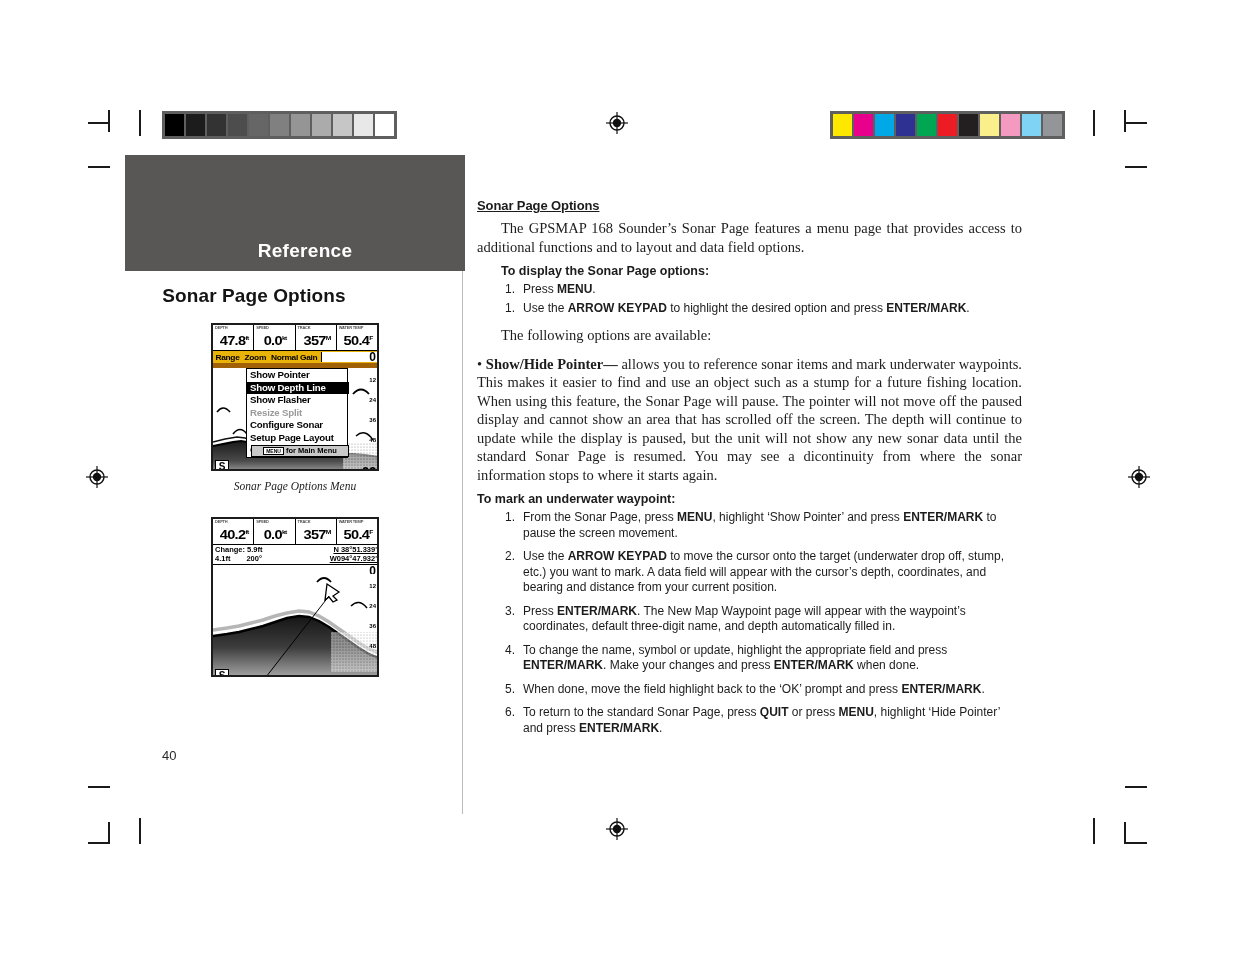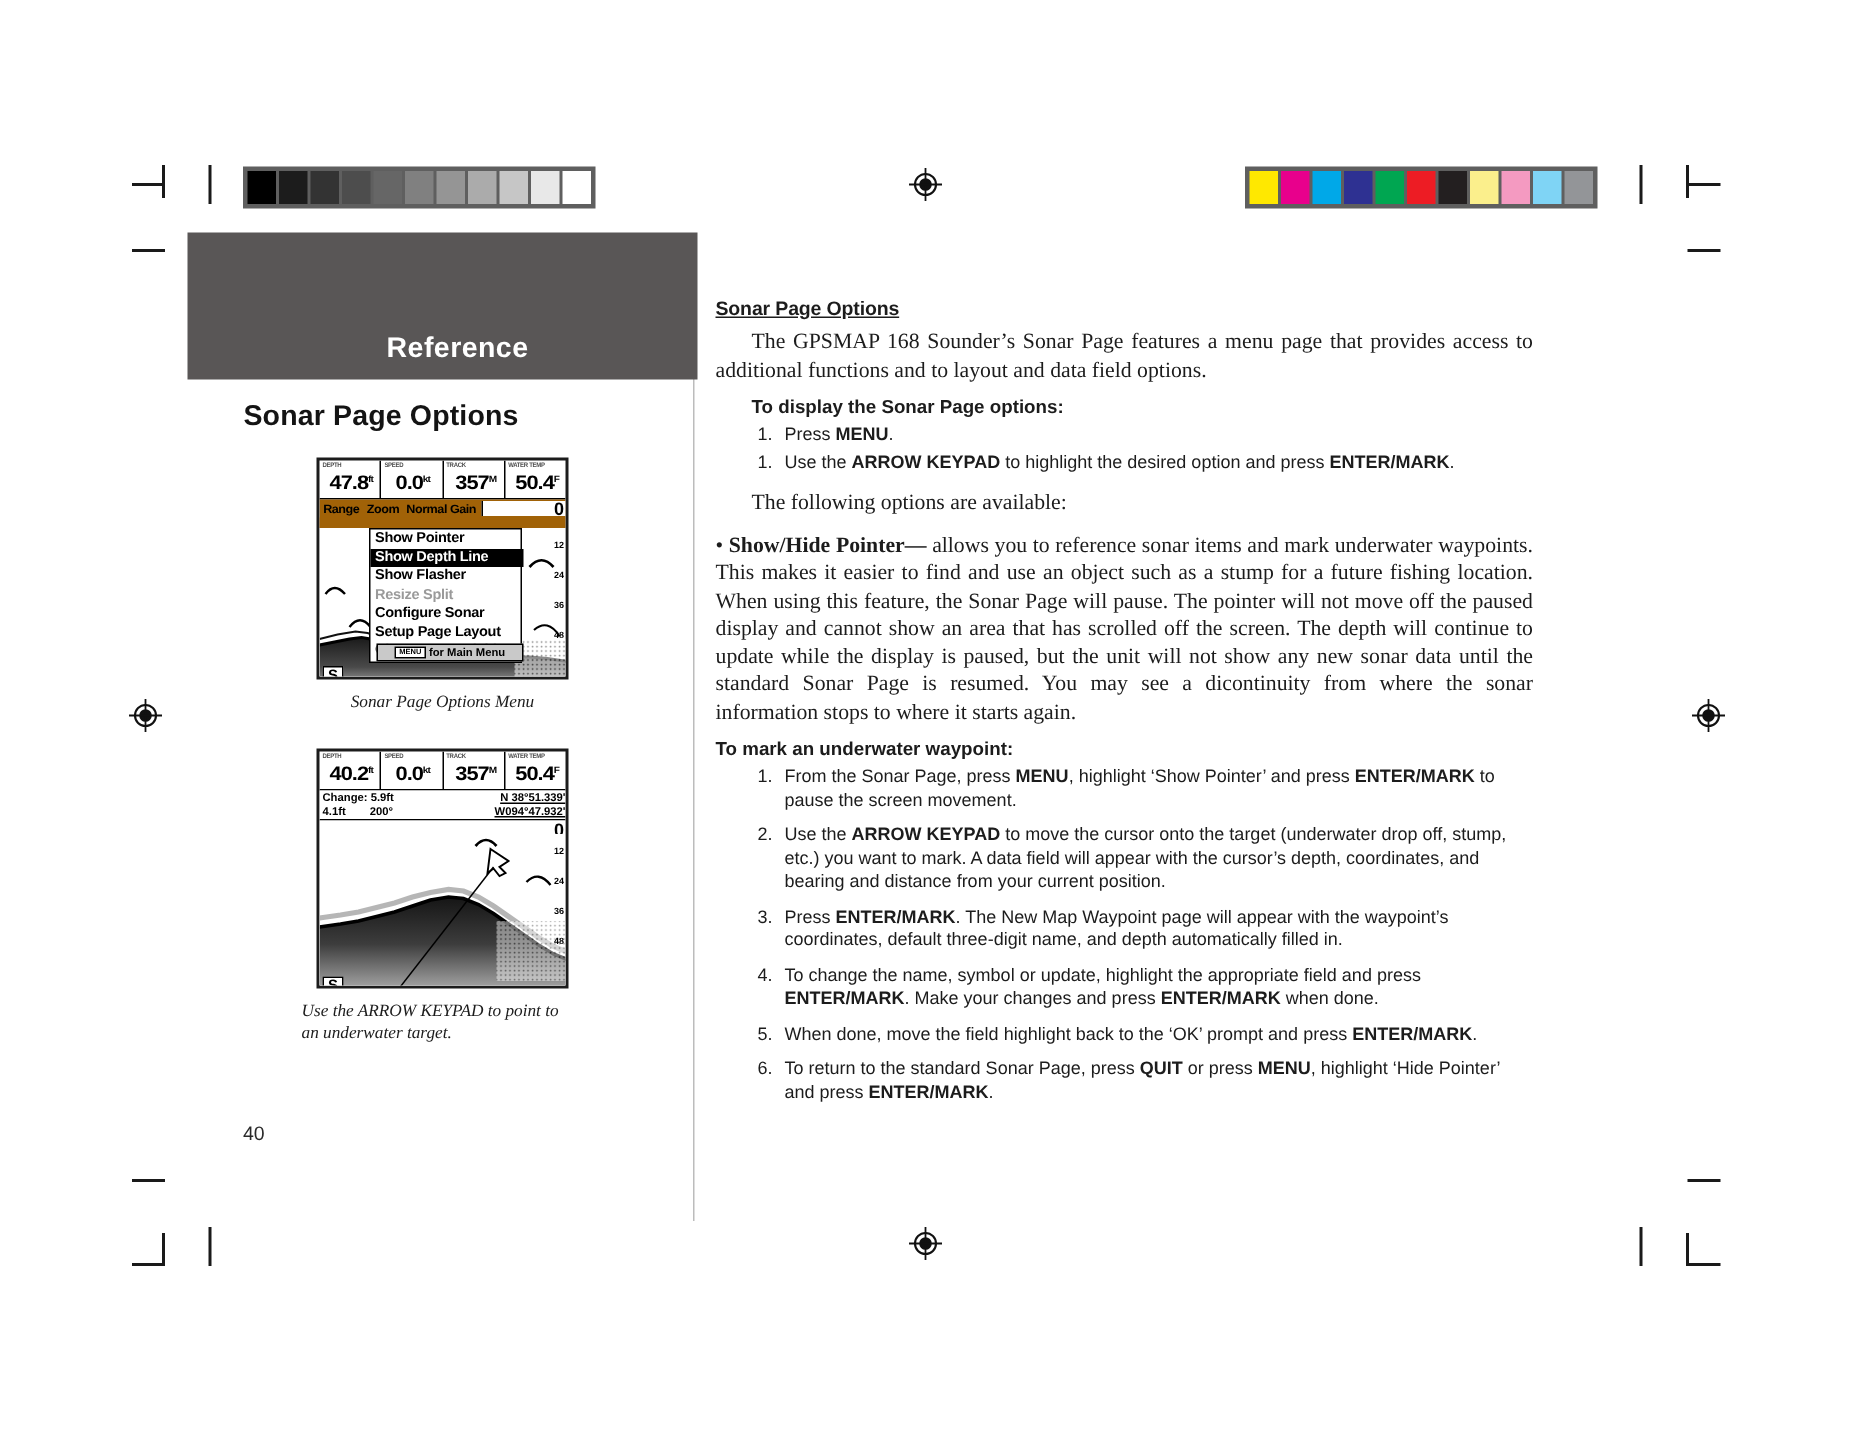--- a/index.html
+++ b/index.html
@@ -59,7 +59,7 @@
   }
   .ref-band {
     width: 340px;
-    height: 98px;
+    height: 116px;
     background: #595656;
     box-sizing: border-box;
     display: flex;

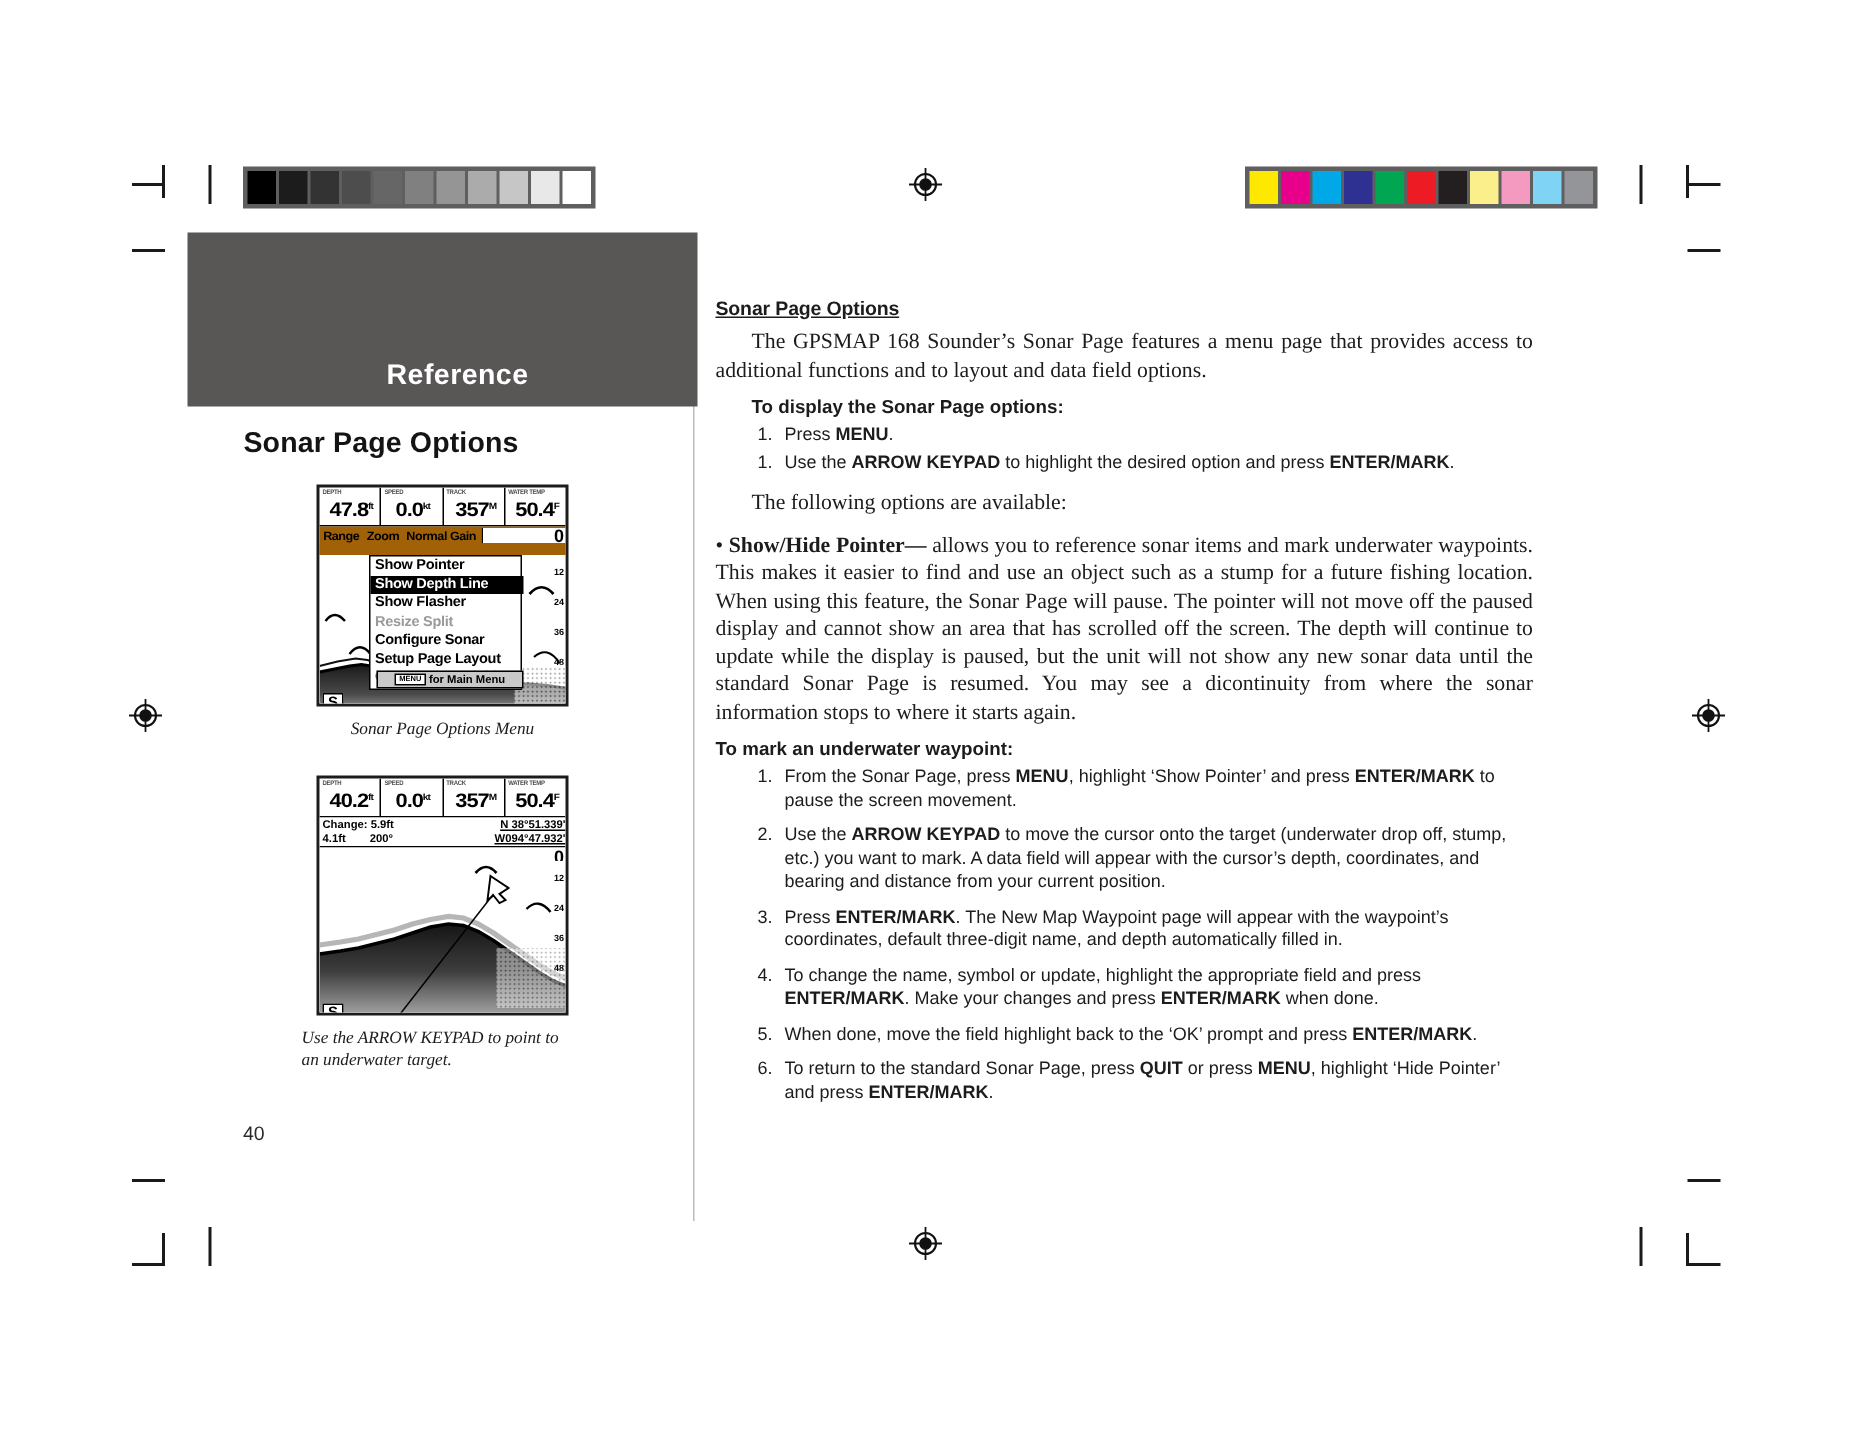--- a/index.html
+++ b/index.html
@@ -155,8 +155,8 @@
 
   .dev-menubar {
     height: 12px;
-    background: #a16207;
-    border-bottom: 7px solid #a16207;
+    background: #eab308;
+    border-bottom: 5px solid #a16207;
     display: flex;
     align-items: center;
     position: relative;

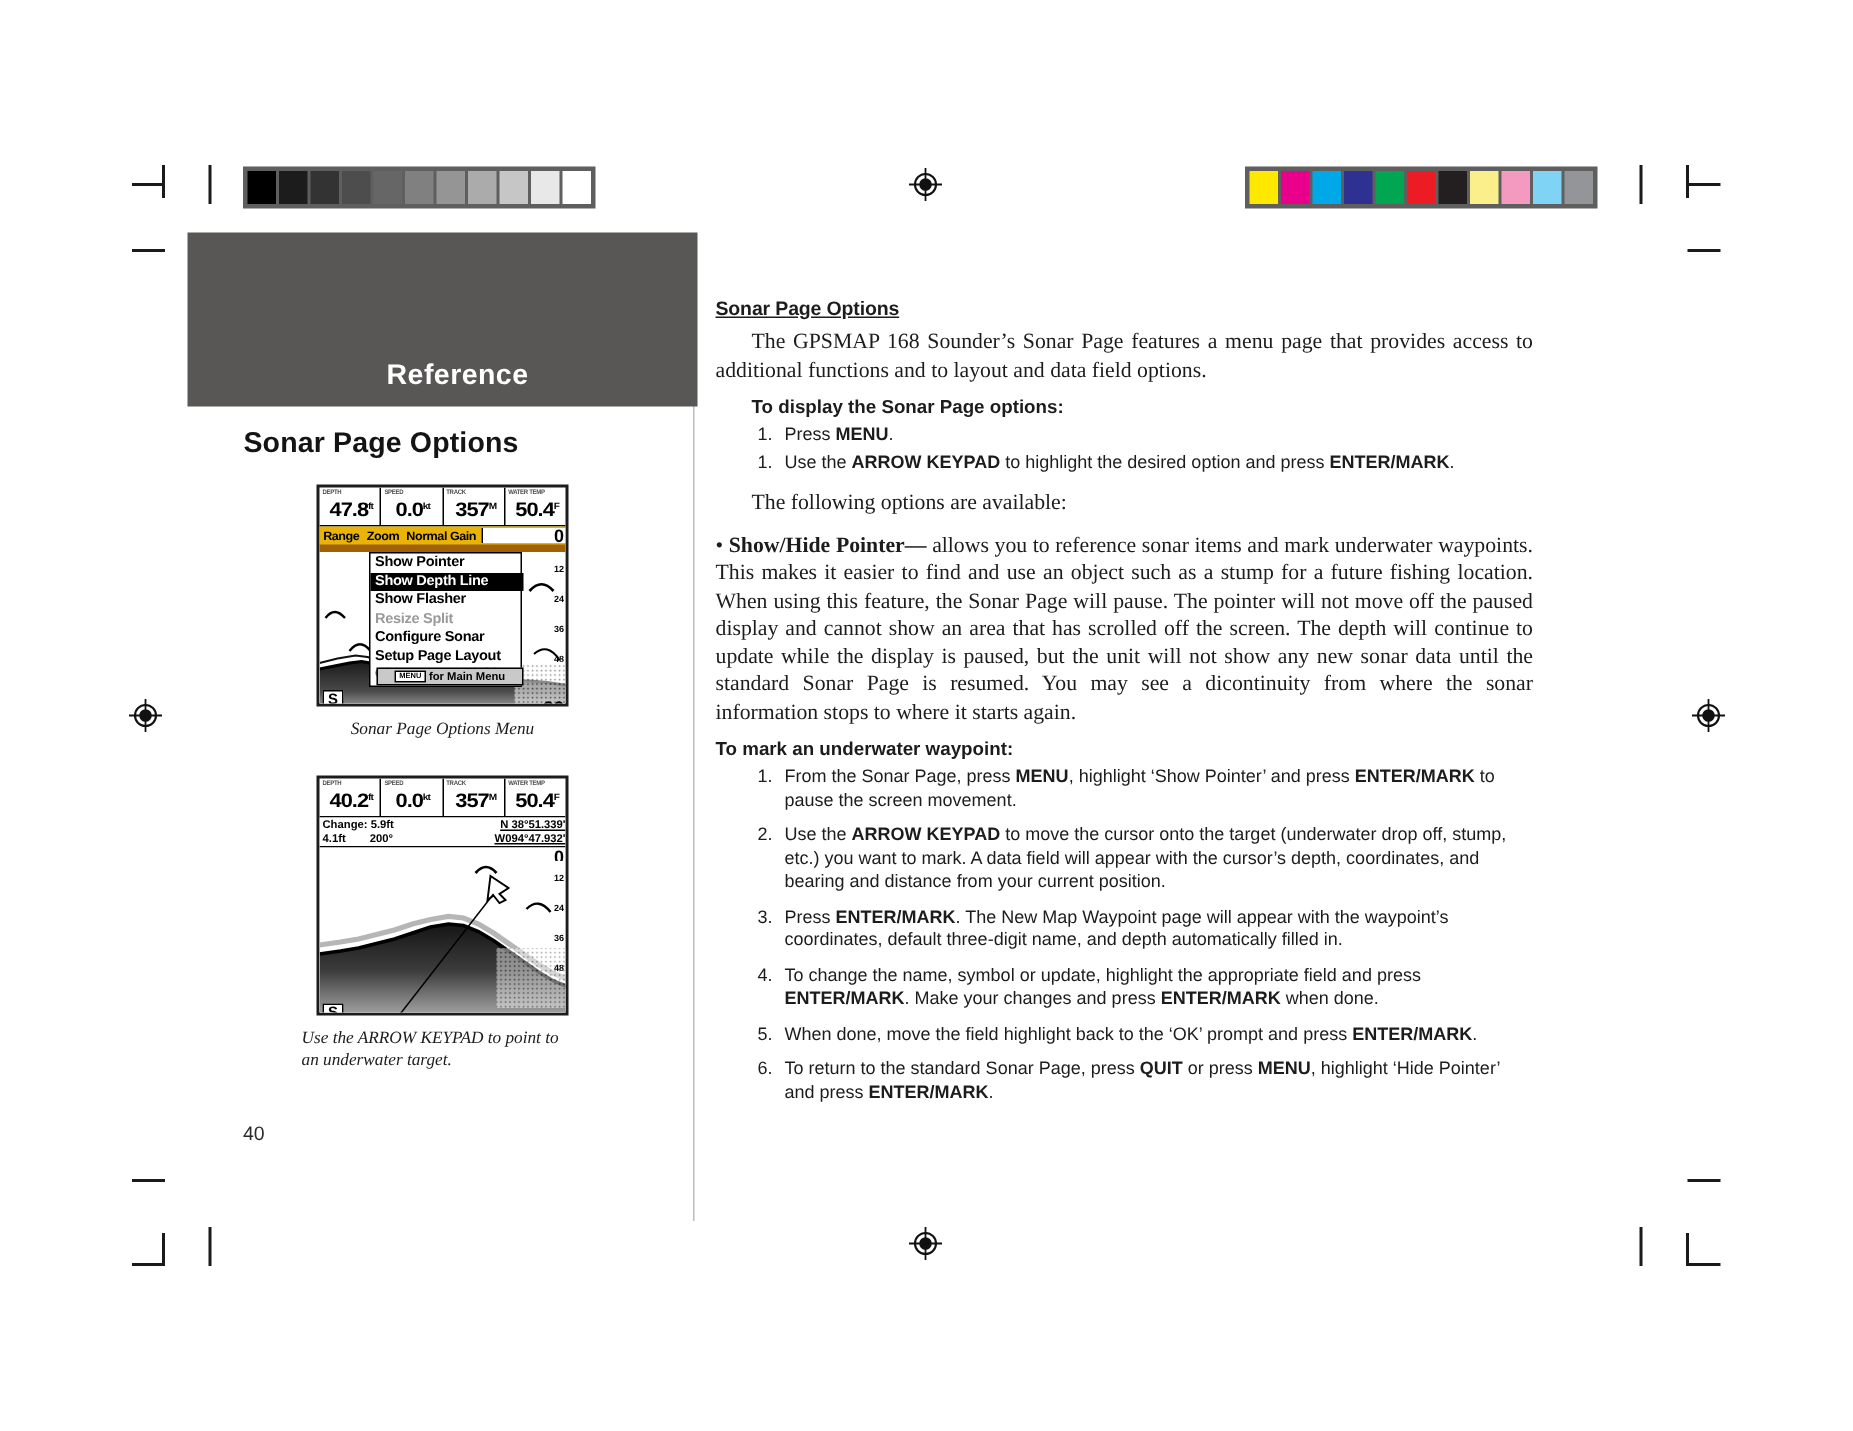--- a/index.html
+++ b/index.html
@@ -606,7 +606,6 @@
           </div>
         </div>
       </div>
-      <div class="fig-cap fig-cap-left">Use the ARROW KEYPAD to point to an underwater target.</div>
     </div>
   </div>
 

